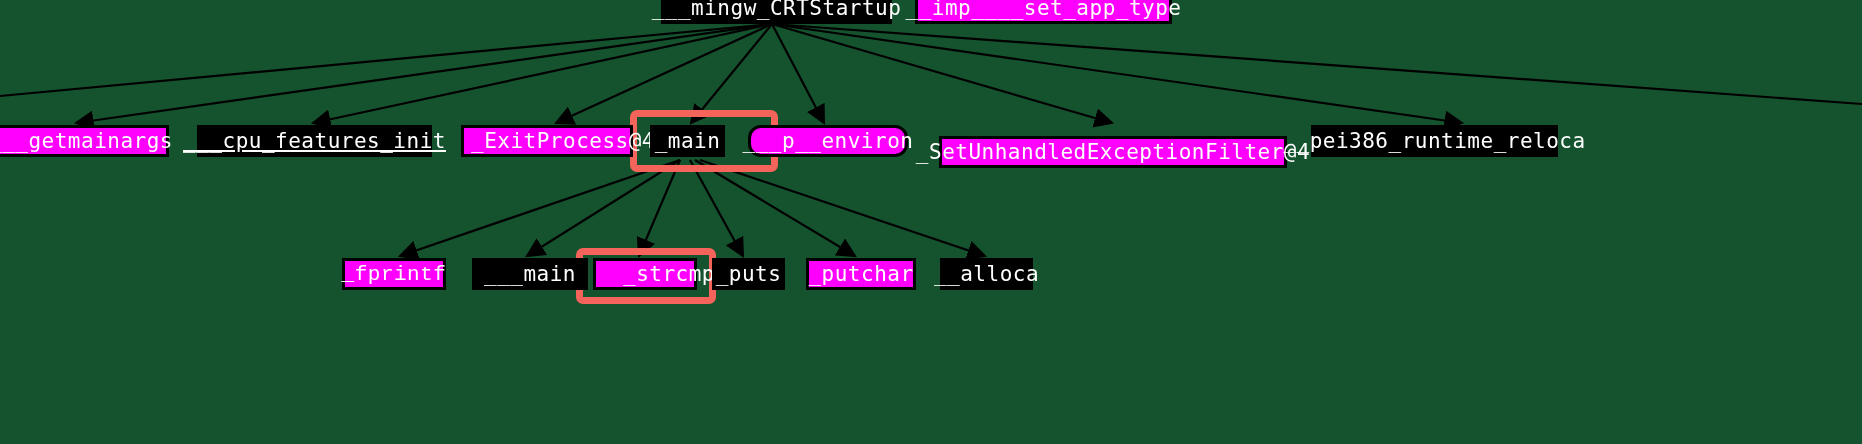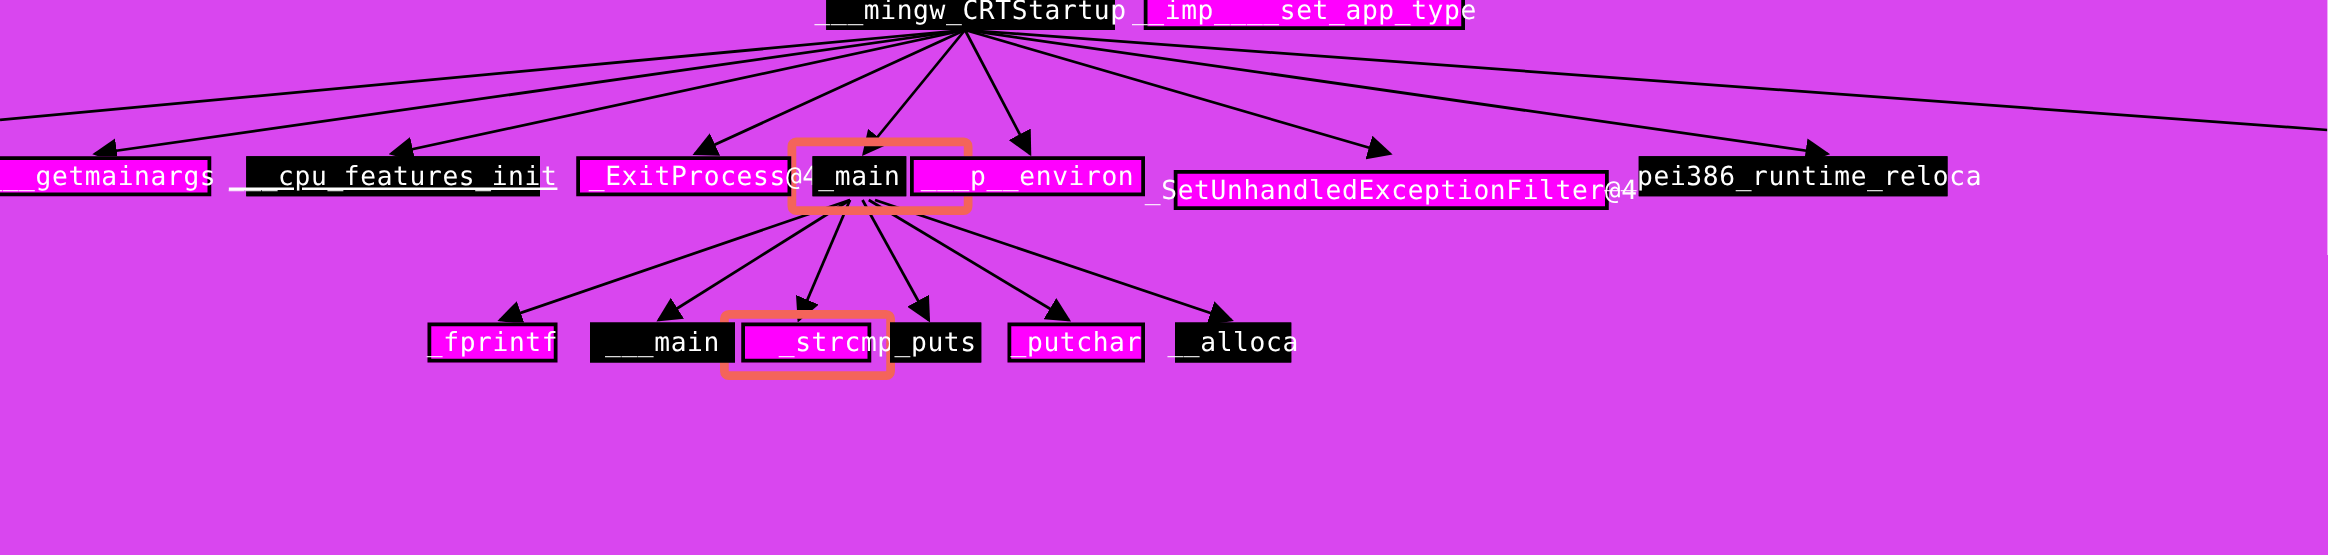--- a/index.html
+++ b/index.html
@@ -11,7 +11,7 @@
     position: relative;
     width: 1862px;
     height: 444px;
-    background: #d946ef;
+    background: #14532d;
     overflow: hidden;
     font-family: "DejaVu Sans Mono", "Liberation Mono", monospace;
     text-align: right;

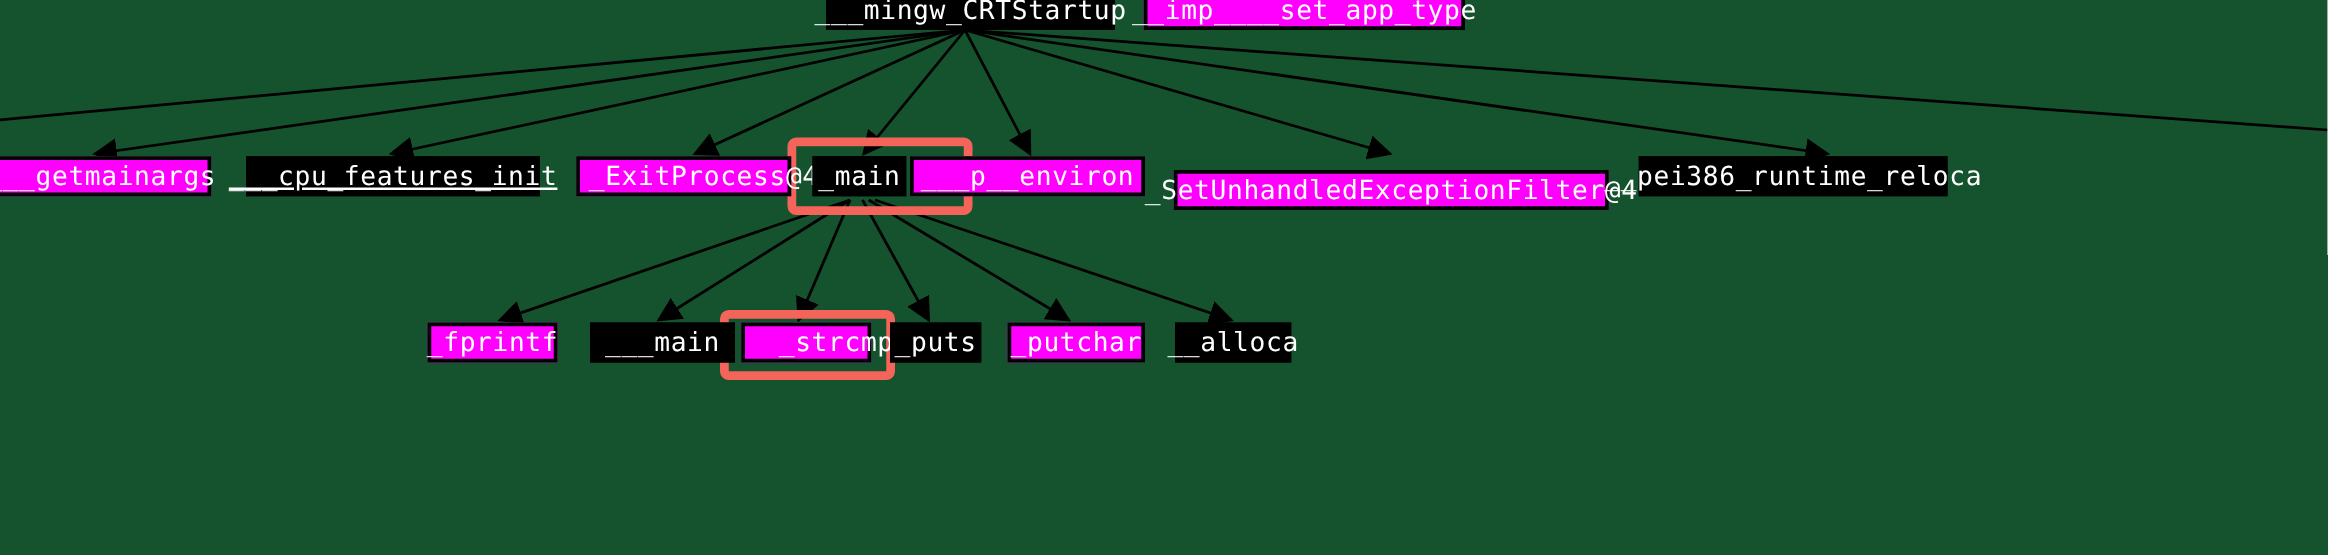--- a/index.html
+++ b/index.html
@@ -104,7 +104,7 @@
       <div class="node fill-black" style="left: 650px; top: 125px; width: 75px;">
         <span>_main</span>
       </div>
-      <div class="node fill-magenta" style="left: 728px; top: 125px; width: 188px;">
+      <div class="node fill-magenta" style="left: 748px; top: 125px; width: 160px; border-radius: 13px;">
         <span>___p__environ</span>
       </div>
       <div class="node fill-magenta" style="left: 939px; top: 136px; width: 348px;">

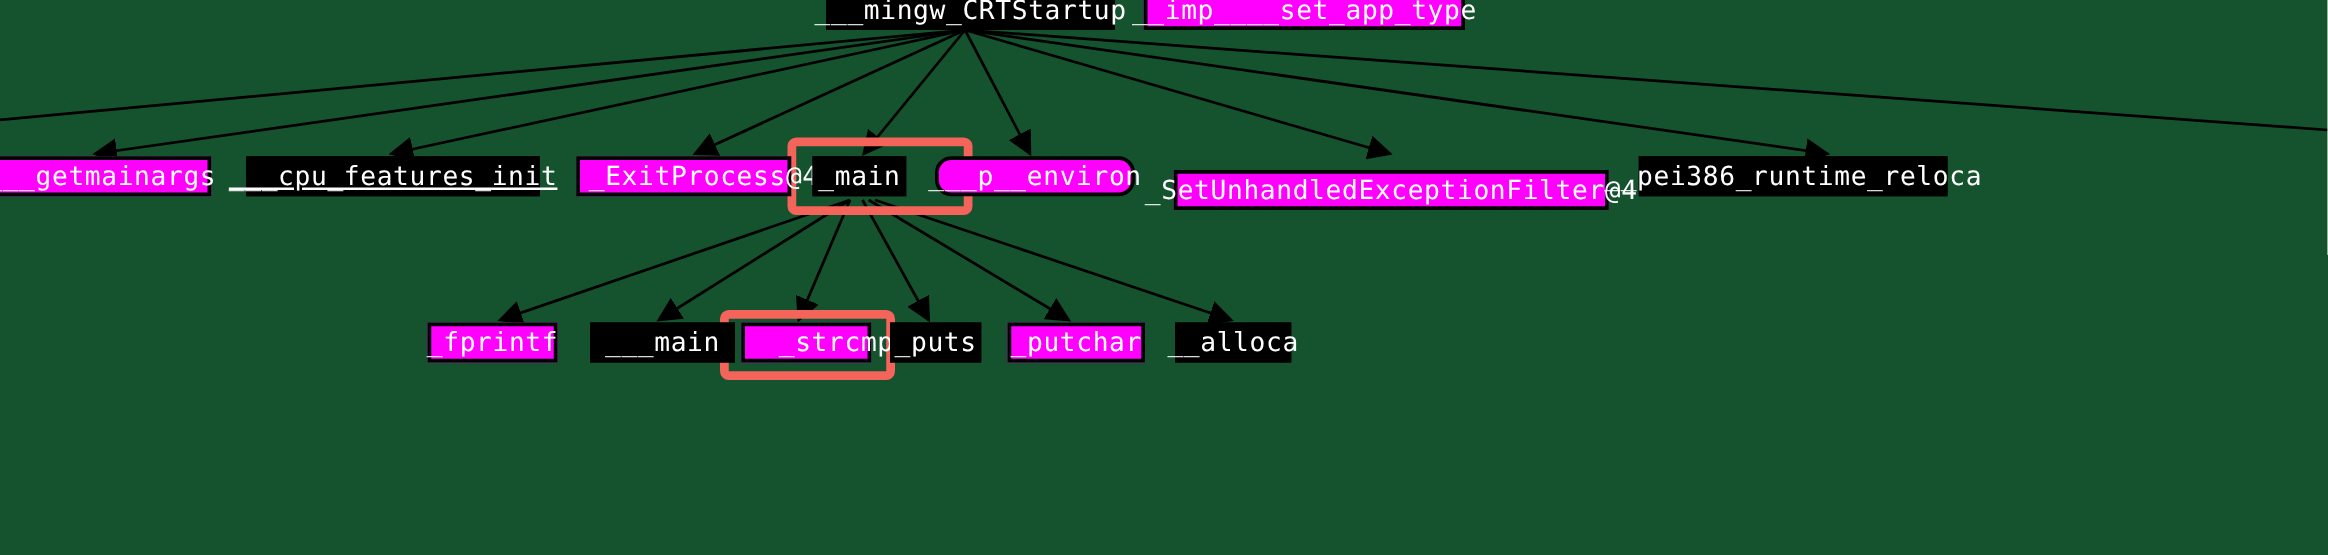--- a/index.html
+++ b/index.html
@@ -113,7 +113,7 @@
       <div class="node fill-black" style="left: 1311px; top: 125px; width: 247px;">
         <span>__pei386_runtime_reloca</span>
       </div>
-      <div class="node fill-magenta" style="left: 342px; top: 258px; width: 104px;">
+      <div class="node fill-magenta" style="left: 342px; top: 258px; width: 104px; font-family: Liberation Mono, monospace;">
         <span>_fprintf</span>
       </div>
       <div class="node fill-black" style="left: 472px; top: 258px; width: 116px;">

